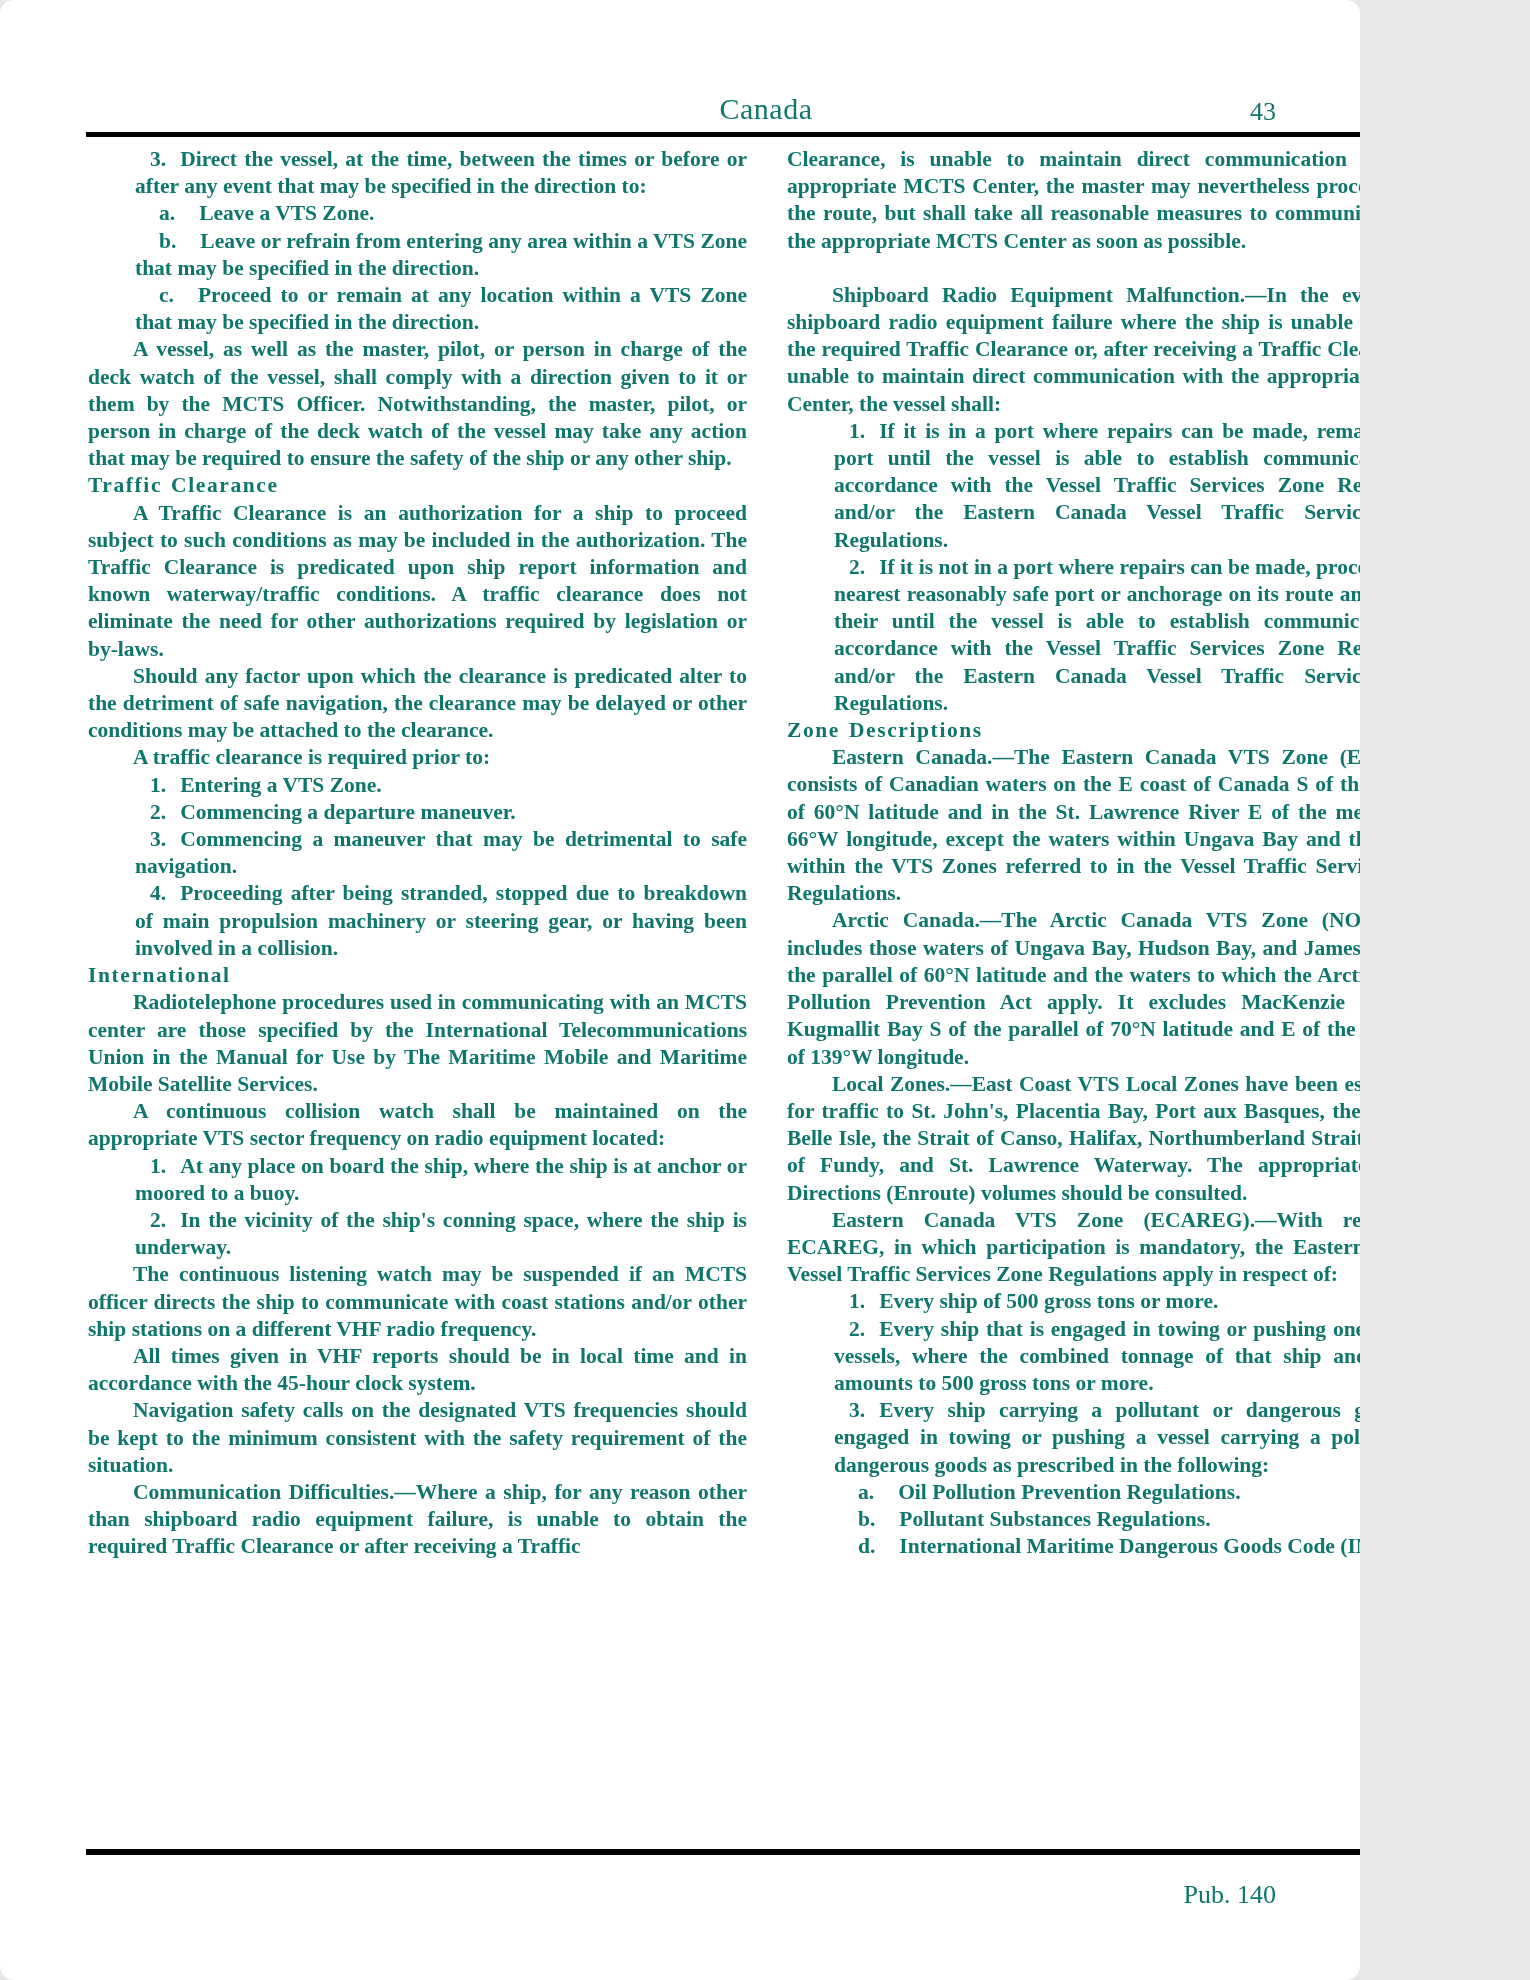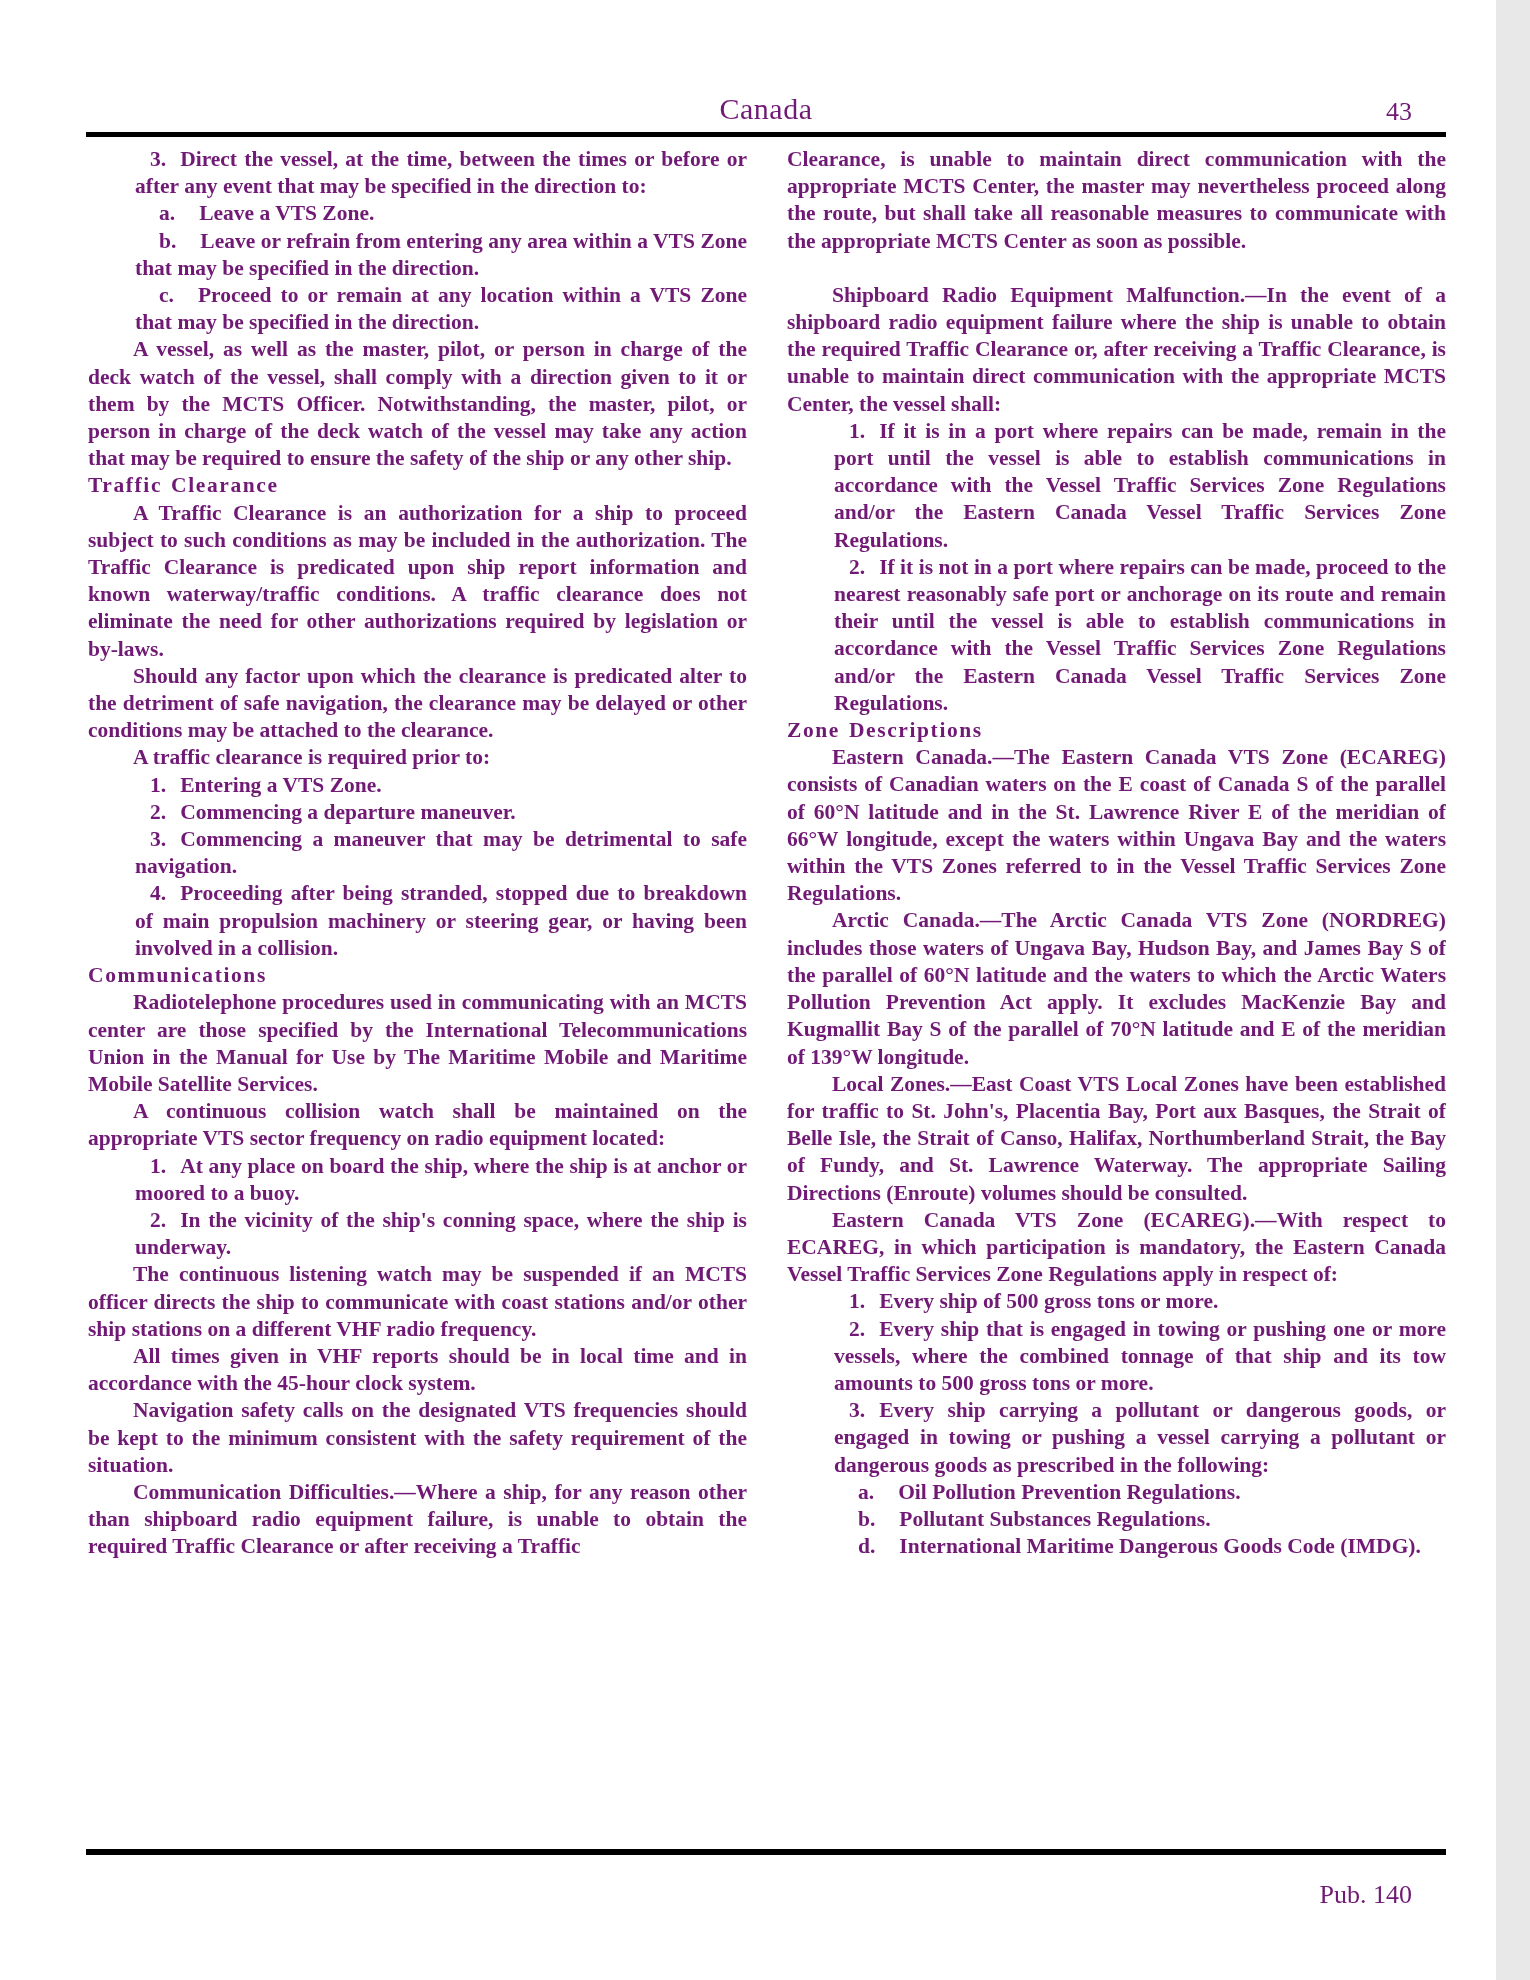--- a/index.html
+++ b/index.html
@@ -5,11 +5,12 @@
   html,body{margin:0;padding:0;background:#e8e8e8;}
   .page{
     position:relative;
-    width:1496px;height:1980px;
+    width:1360px;height:1980px;
     background:#ffffff;
     font-family:"Liberation Serif", serif;
-    color:#701a75;
+    color:#0f766e;
     overflow:hidden;
+    border-radius:14px;
   }
   .header-title{
     position:absolute;left:86px;width:1360px;top:92px;

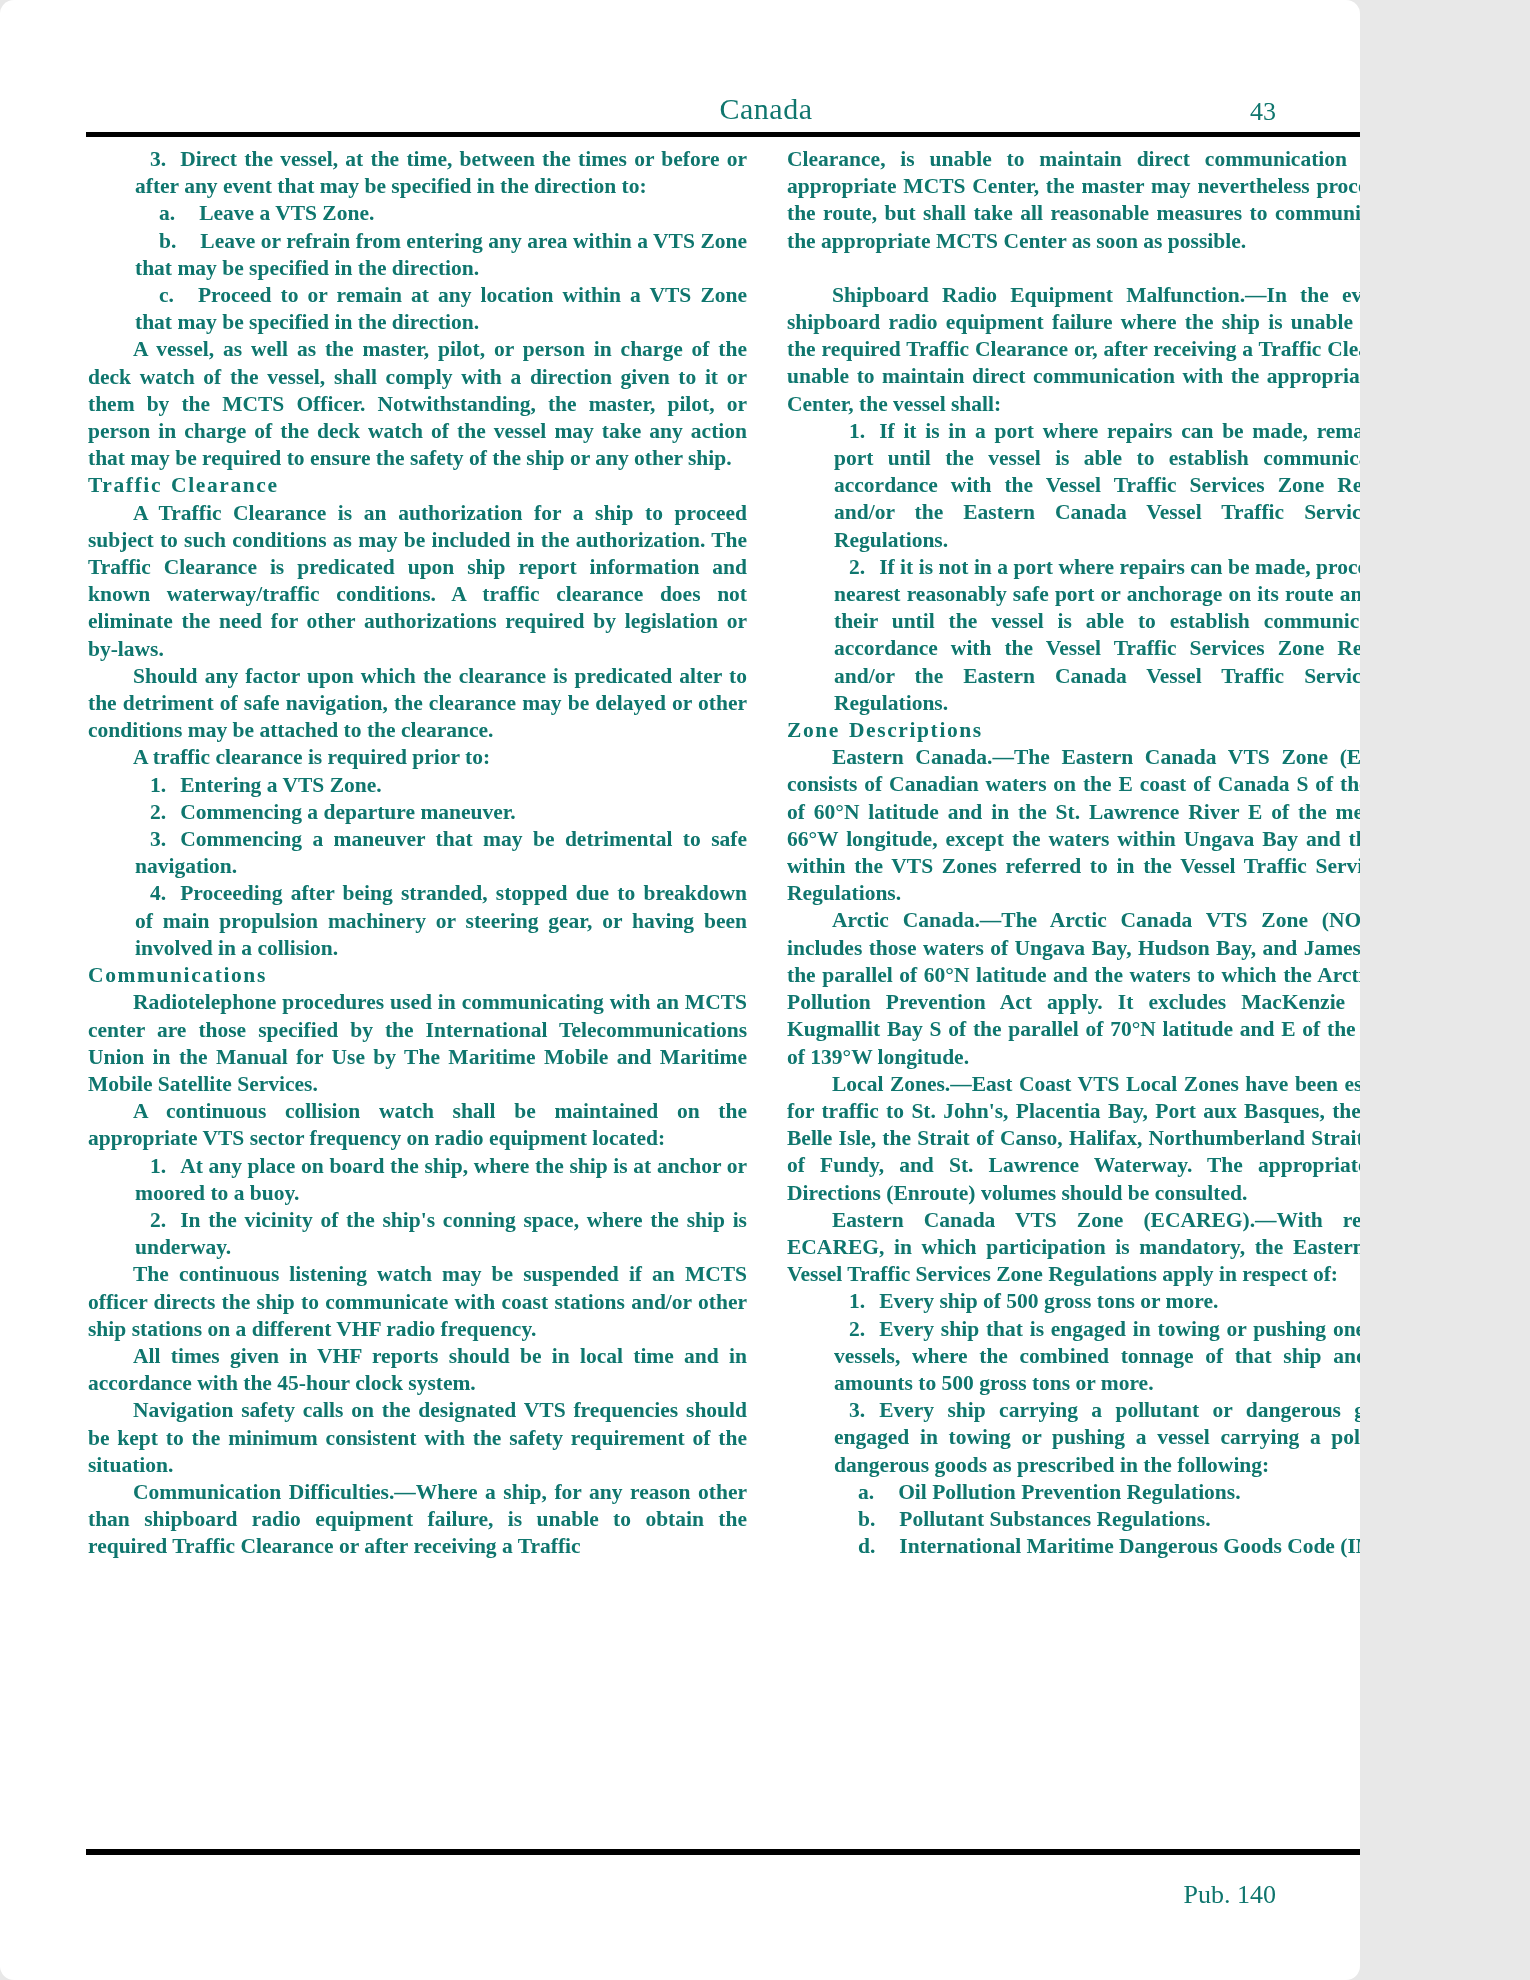--- a/index.html
+++ b/index.html
@@ -74,7 +74,7 @@
         <p class="li1"><span class="marker">2.</span>Commencing a departure maneuver.</p>
         <p class="li1"><span class="marker">3.</span>Commencing a maneuver that may be detrimental to safe navigation.</p>
         <p class="li1"><span class="marker">4.</span>Proceeding after being stranded, stopped due to breakdown of main propulsion machinery or steering gear, or having been involved in a collision.</p>
-        <p class="heading">Communications</p>
+        <p class="heading">International</p>
         <p class="para">Radiotelephone procedures used in communicating with an MCTS center are those specified by the International Telecommunications Union in the Manual for Use by The Maritime Mobile and Maritime Mobile Satellite Services.</p>
         <p class="para">A continuous collision watch shall be maintained on the appropriate VTS sector frequency on radio equipment located:</p>
         <p class="li1"><span class="marker">1.</span>At any place on board the ship, where the ship is at anchor or moored to a buoy.</p>

